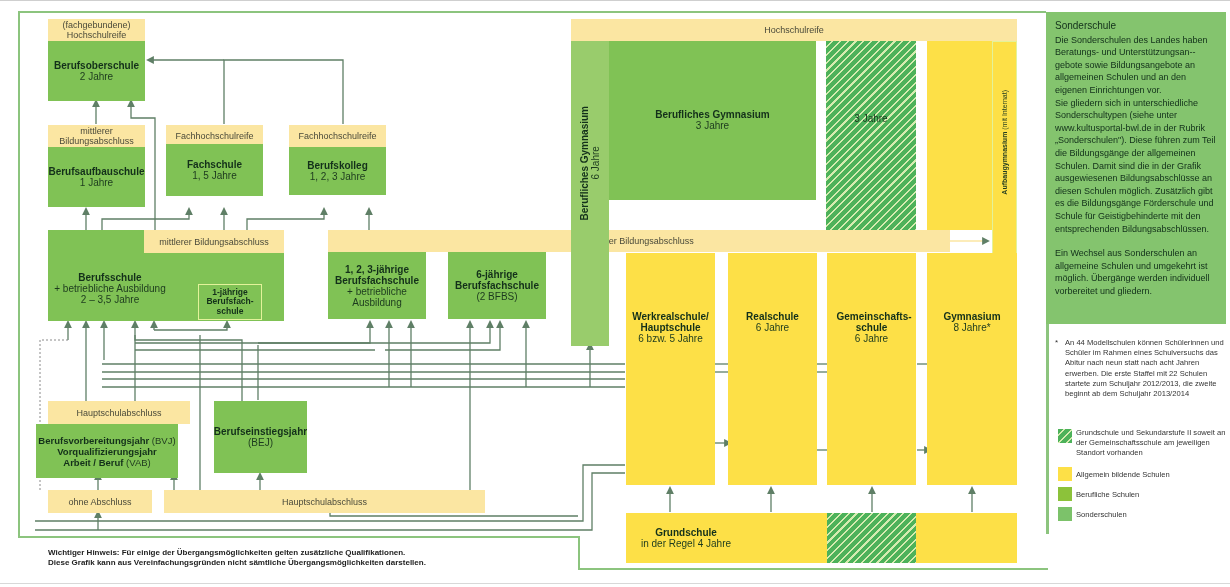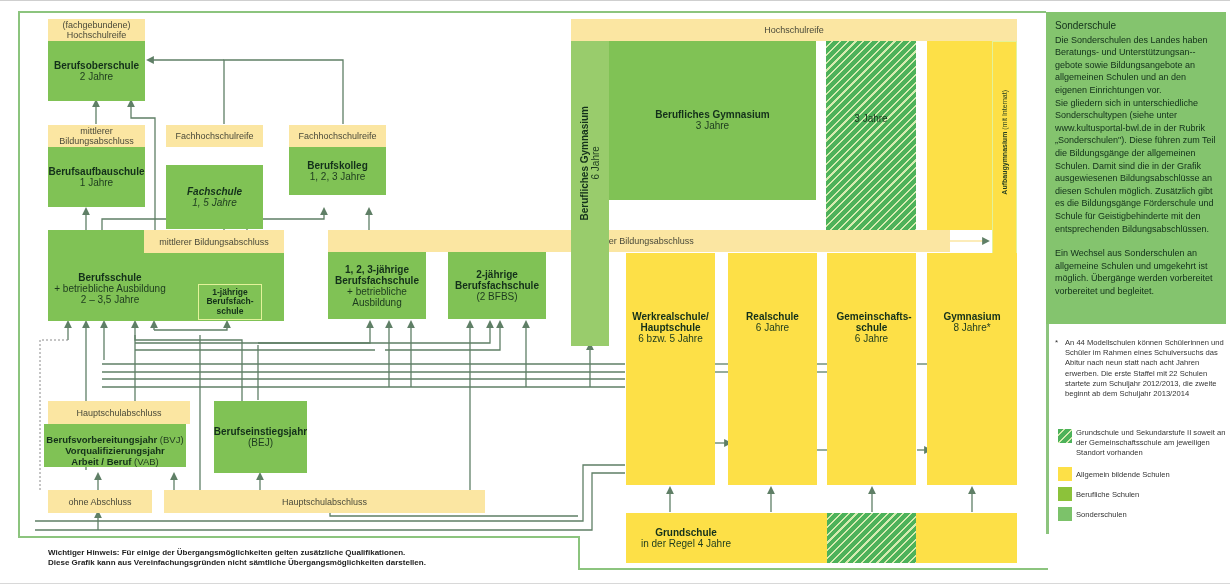--- a/index.html
+++ b/index.html
@@ -127,7 +127,7 @@
 </div>
 
 <div class="box yellow" style="left:166px;top:125px;width:97px;height:22px;">Fachhochschulreife</div>
-<div class="box g-ber" style="left:166px;top:165px;width:97px;height:64px;font-style:italic;">
+<div class="box g-ber" style="left:166px;top:144px;width:97px;height:52px;">
   <span class="title">Fachschule</span>
   <span class="sub">1, 5 Jahre</span>
 </div>

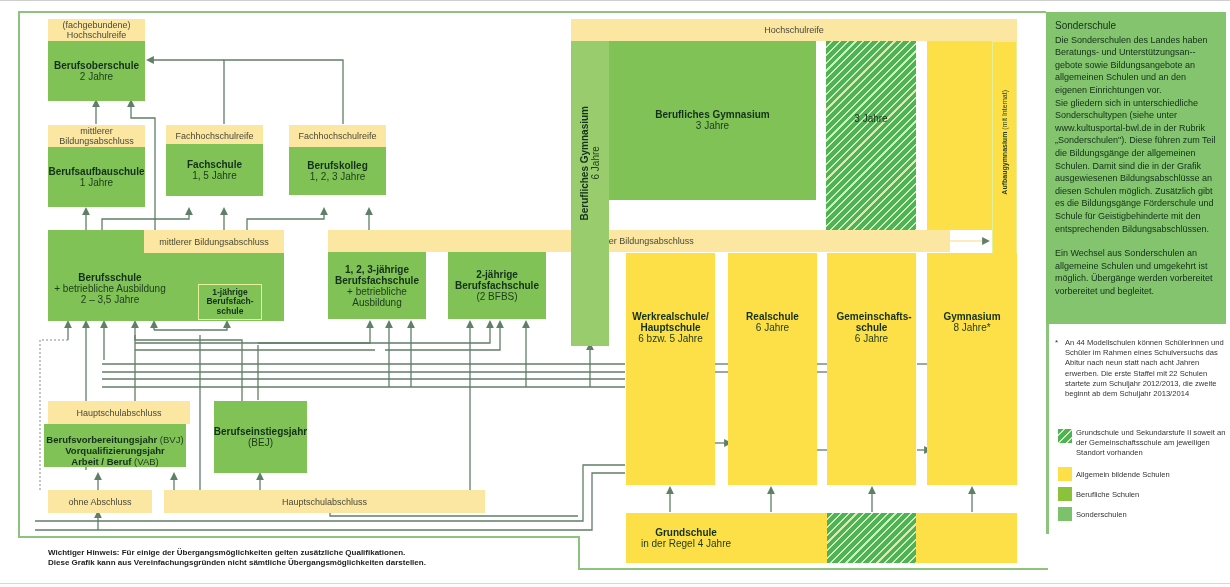--- a/index.html
+++ b/index.html
@@ -227,7 +227,7 @@
   <div>Die Sonderschulen des Landes haben Beratungs- und Unterstützungsan-- gebote sowie Bildungsangebote an allgemeinen Schulen und an den eigenen Einrichtungen vor.</div>
   <div>Sie gliedern sich in unterschiedliche Sonderschultypen (siehe unter www.kultusportal-bwl.de in der Rubrik „Sonderschulen"). Diese führen zum Teil die Bildungsgänge der allgemeinen Schulen. Damit sind die in der Grafik ausgewiesenen Bildungsabschlüsse an diesen Schulen möglich. Zusätzlich gibt es die Bildungsgänge Förderschule und Schule für Geistigbehinderte mit den entsprechenden Bildungsabschlüssen.</div>
   <div style="height:12px;"></div>
-  <div>Ein Wechsel aus Sonderschulen an allgemeine Schulen und umgekehrt ist möglich. Übergänge werden vorbereitet vorbereitet und begleitet.</div>
+  <div>Ein Wechsel aus Sonderschulen an allgemeine Schulen und umgekehrt ist möglich. Übergänge werden individuell vorbereitet und gliedern.</div>
 </div>
 
 <div class="legend">

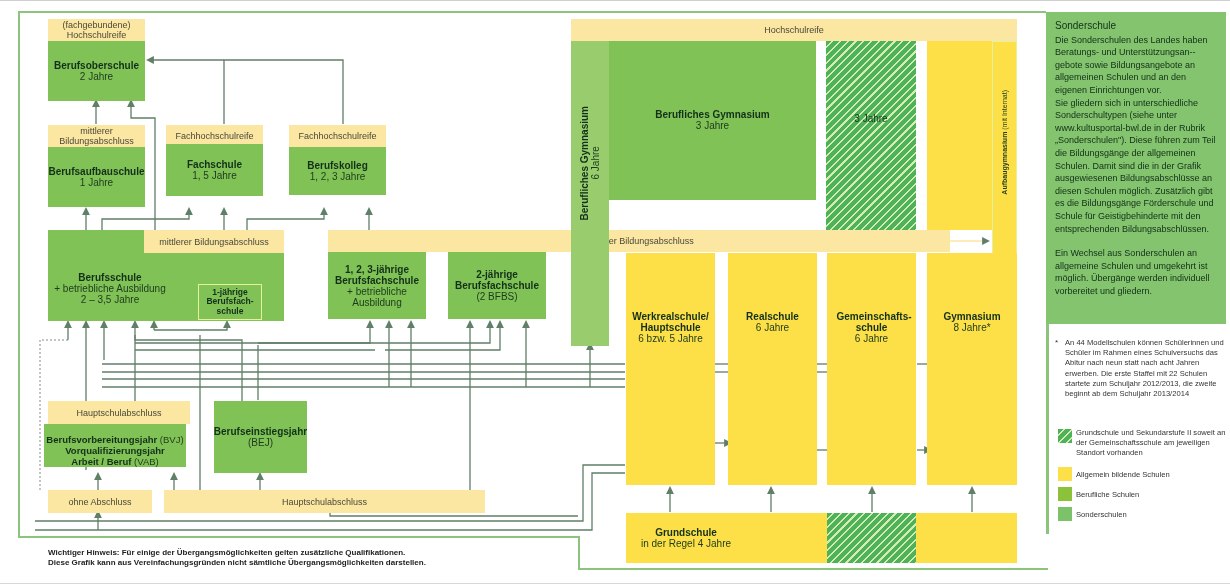--- a/index.html
+++ b/index.html
@@ -156,7 +156,7 @@
   <span class="sub">+ betriebliche Ausbildung</span>
 </div>
 <div class="box g-ber" style="left:448px;top:252px;width:98px;height:67px;">
-  <span class="title">2-jährige Berufsfachschule</span>
+  <span class="title">6-jährige Berufsfachschule</span>
   <span class="sub">(2 BFBS)</span>
 </div>
 

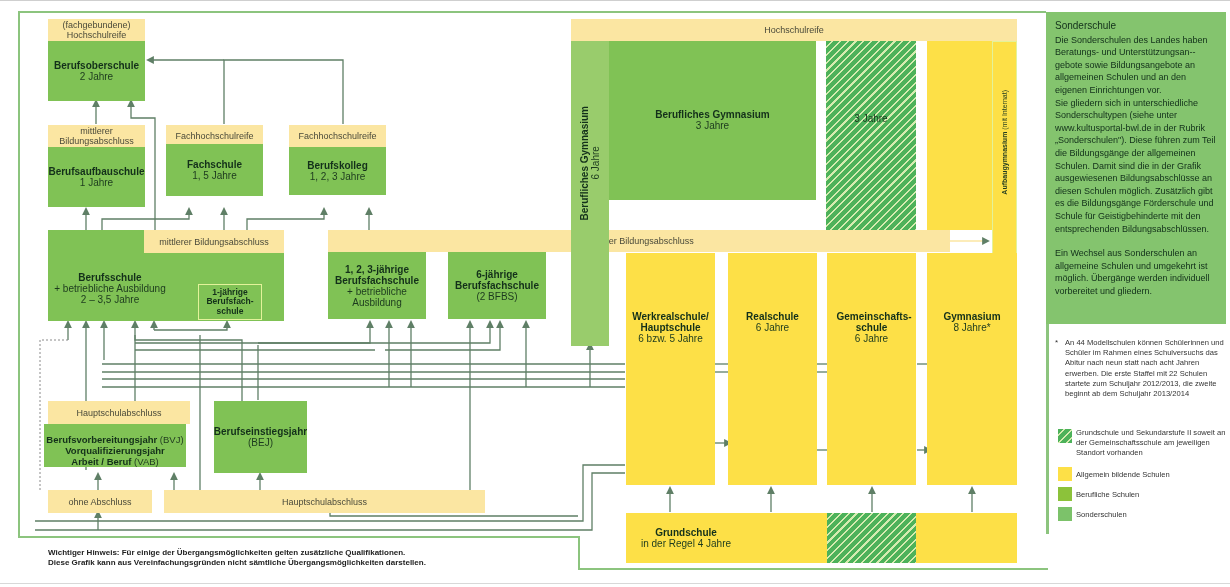--- a/index.html
+++ b/index.html
@@ -209,7 +209,7 @@
 </div>
 
 <div class="box yellow" style="left:48px;top:401px;width:142px;height:23px;">Hauptschulabschluss</div>
-<div class="box g-ber" style="left:44px;top:424px;width:142px;height:43px;justify-content:flex-end;">
+<div class="box g-ber" style="left:36px;top:424px;width:142px;height:54px;">
   <span style="font-size:9.5px;"><b class="title" style="font-size:9.5px;">Berufsvorbereitungsjahr</b><span> (BVJ)</span></span>
   <b class="title" style="font-size:9.5px;">Vorqualifizierungsjahr</b>
   <span style="font-size:9.5px;"><b class="title" style="font-size:9.5px;">Arbeit / Beruf</b><span> (VAB)</span></span>

